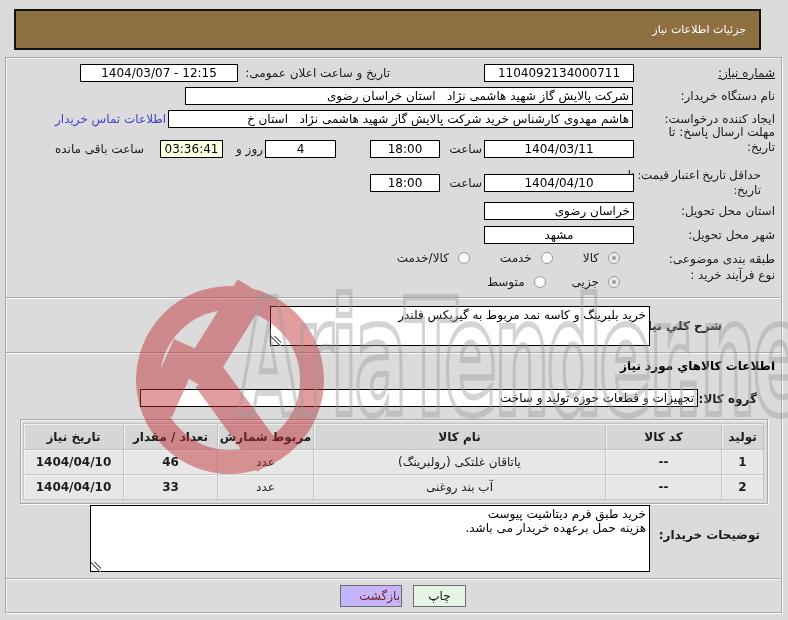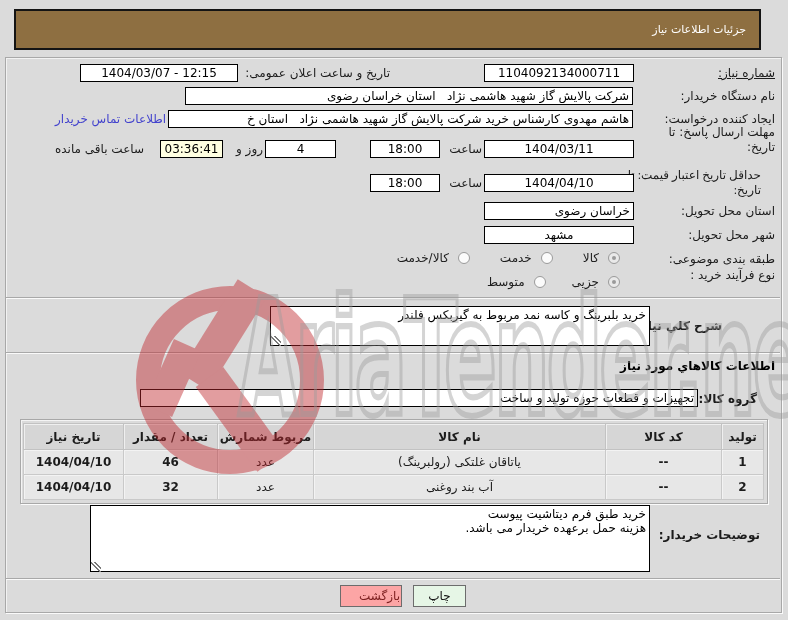--- a/index.html
+++ b/index.html
@@ -215,7 +215,7 @@
         <td class="b">--</td>
         <td>آب بند روغنی</td>
         <td>عدد</td>
-        <td class="b ltr">32</td>
+        <td class="b ltr">33</td>
         <td class="b ltr">1404/04/10</td>
       </tr>
     </tbody>

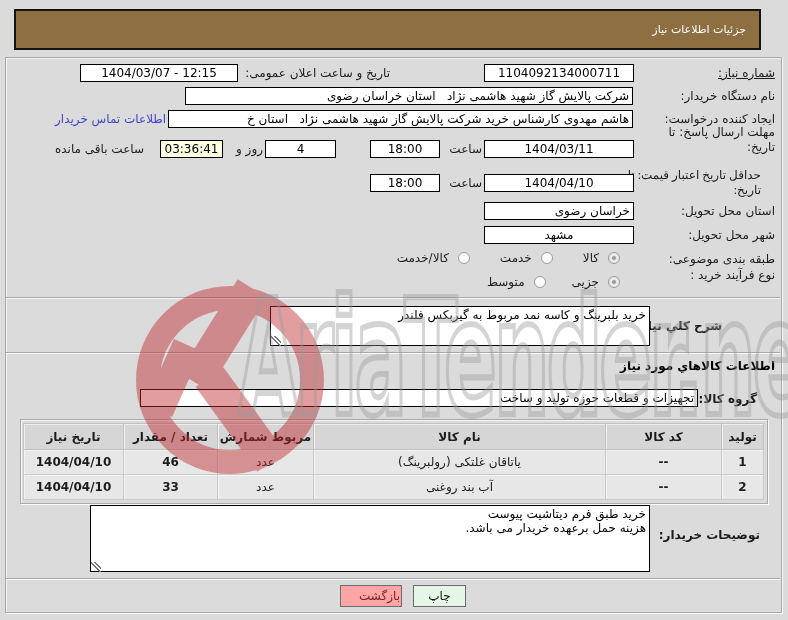--- a/index.html
+++ b/index.html
@@ -84,7 +84,7 @@
   .btn { position:absolute; height:22px; font-family:"DejaVu Sans",sans-serif;
     font-size:12px; display:flex; align-items:center; justify-content:center;
     cursor:pointer; }
-  .btn-back { left:340px; top:585px; width:62px; background:#fca5a5;
+  .btn-back { left:340px; top:585px; width:62px; background:#c4b5fd;
     border:1px solid #6c6c6c; color:#7c1f1f;padding-left:23px; }
   .btn-print { left:413px; top:585px; width:53px; background:#e6f6e6;
     border:1px solid #6c6c6c; color:#111; }

